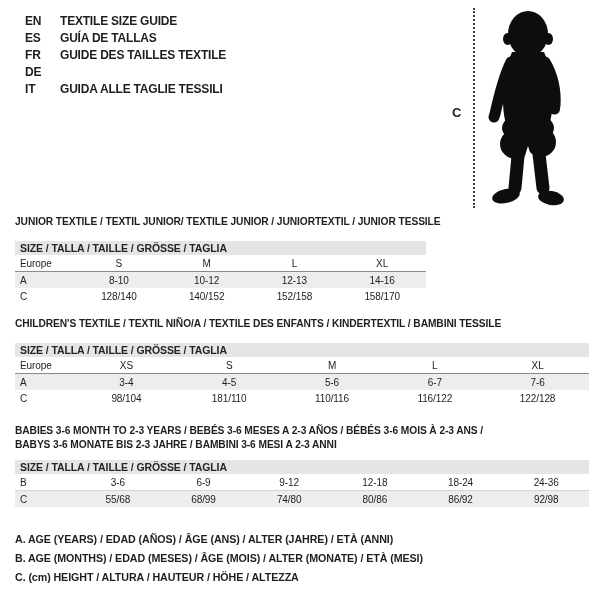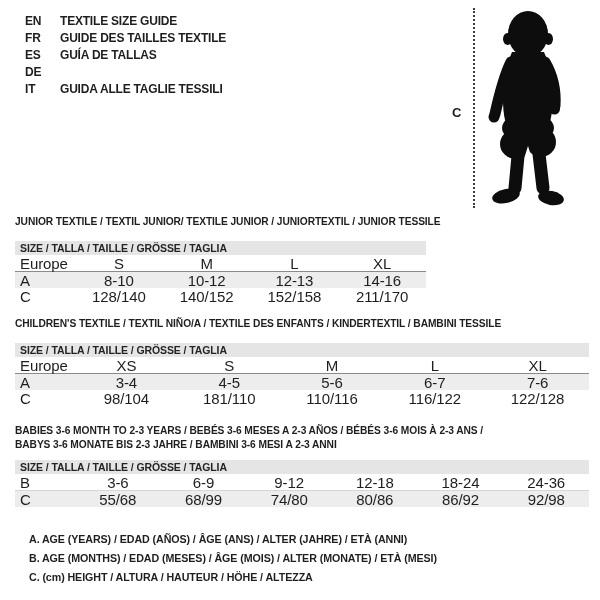--- a/index.html
+++ b/index.html
@@ -52,12 +52,12 @@
       <span class="lang-label">TEXTILE SIZE GUIDE</span>
     </div>
     <div class="lang-row">
+      <span class="lang-code">ES</span>
+      <span class="lang-label">GUÍA DE TALLAS</span>
+    </div>
+    <div class="lang-row">
       <span class="lang-code">FR</span>
       <span class="lang-label">GUIDE DES TAILLES TEXTILE</span>
-    </div>
-    <div class="lang-row">
-      <span class="lang-code">ES</span>
-      <span class="lang-label">GUÍA DE TALLAS</span>
     </div>
     <div class="lang-row">
       <span class="lang-code">DE</span>

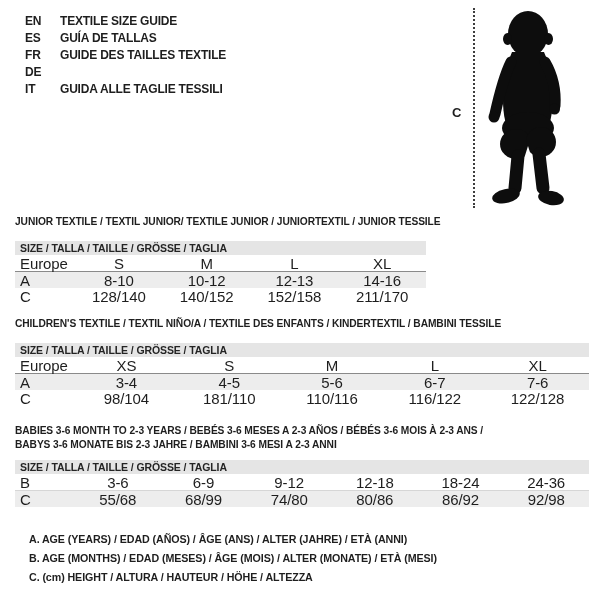--- a/index.html
+++ b/index.html
@@ -29,7 +29,7 @@
   .size-table{position:absolute;left:15px;}
   .size-bar{height:14px;background:#e5e5e5;display:flex;align-items:center;
             font-size:10.5px;font-weight:bold;color:#242424;padding-left:5px;letter-spacing:-0.1px;}
-  .trow{display:flex;height:16px;align-items:center;font-size:15px;letter-spacing:-0.1px;}
+  .trow{display:flex;height:16px;align-items:center;font-size:10px;letter-spacing:-0.1px;}
   .trow.shaded{background:#ededed;}
   .trow.divided{border-bottom:1px solid #8a8a8a;}
   .trow.light-divided{border-bottom:1px solid #d6d6d6;}

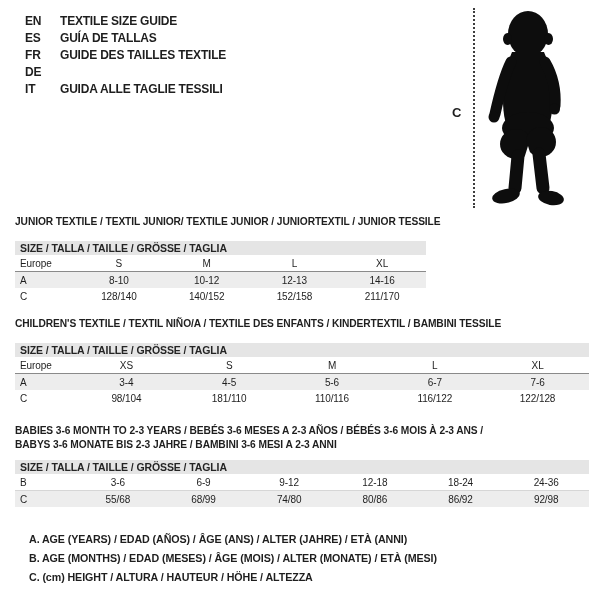--- a/index.html
+++ b/index.html
@@ -113,7 +113,7 @@
         <span class="tcell">128/140</span>
         <span class="tcell">140/152</span>
         <span class="tcell">152/158</span>
-        <span class="tcell">211/170</span>
+        <span class="tcell">158/170</span>
       </div>
     </div>
 

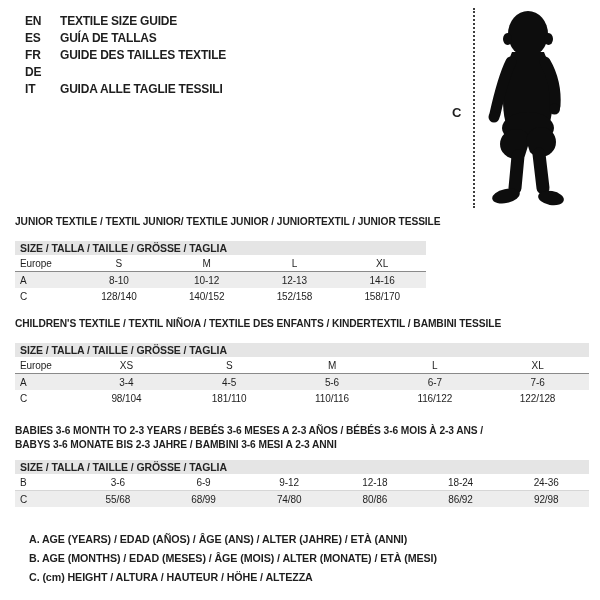--- a/index.html
+++ b/index.html
@@ -37,7 +37,7 @@
   .tcell{flex:1;text-align:center;}
 
   
-  .legend{position:absolute;left:29px;top:530px;}
+  .legend{position:absolute;left:15px;top:530px;}
   .legend-line{font-size:11.5px;font-weight:bold;line-height:19px;white-space:nowrap;
                transform:scaleX(0.93);transform-origin:left top;letter-spacing:-0.1px;}
 </style>

